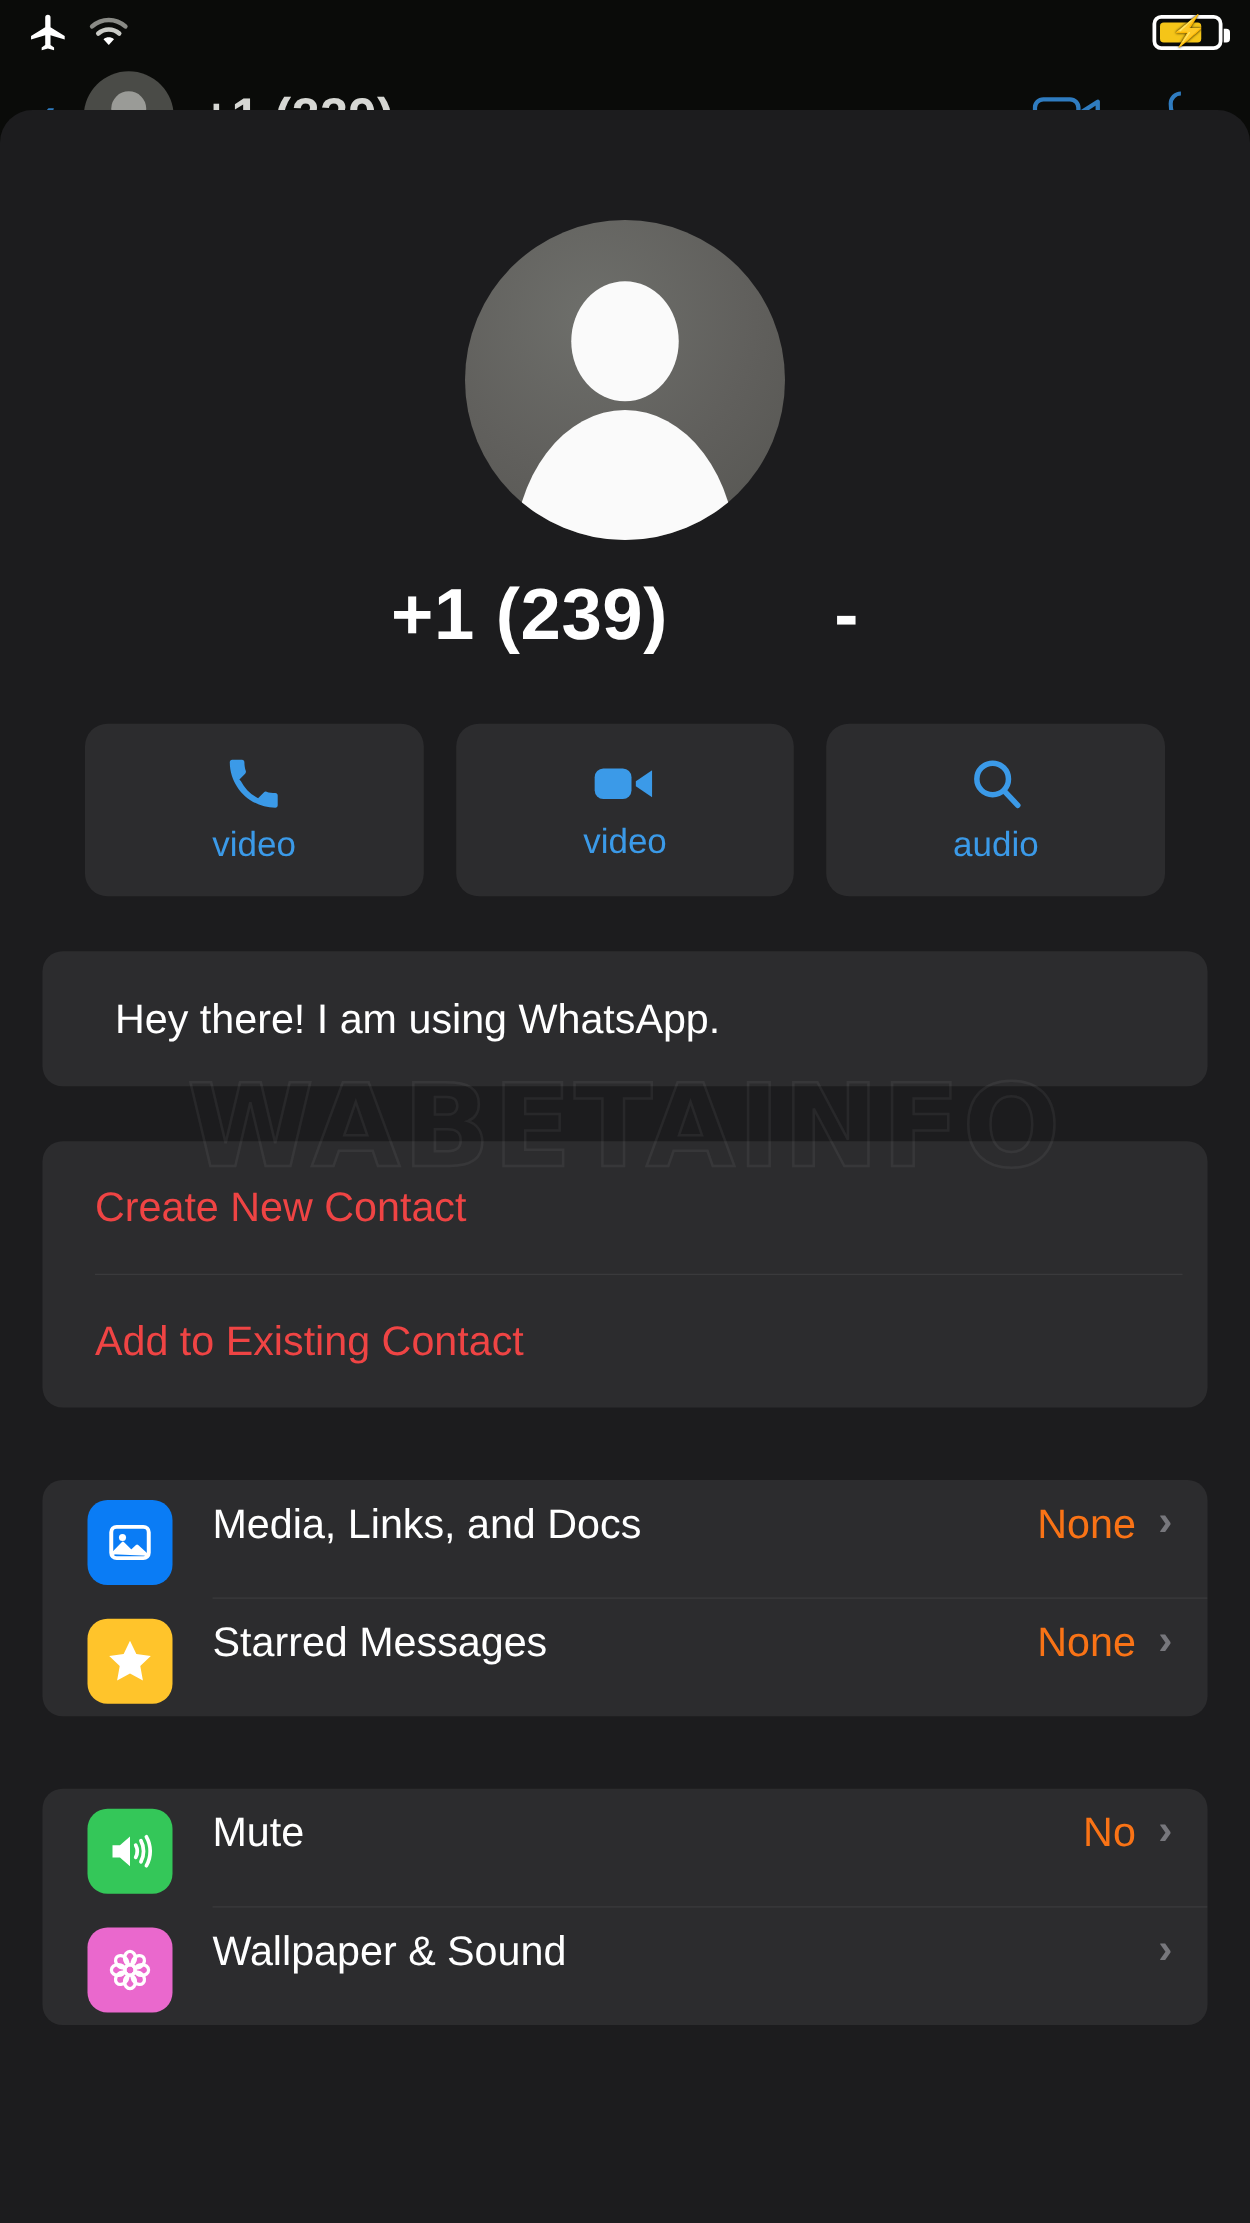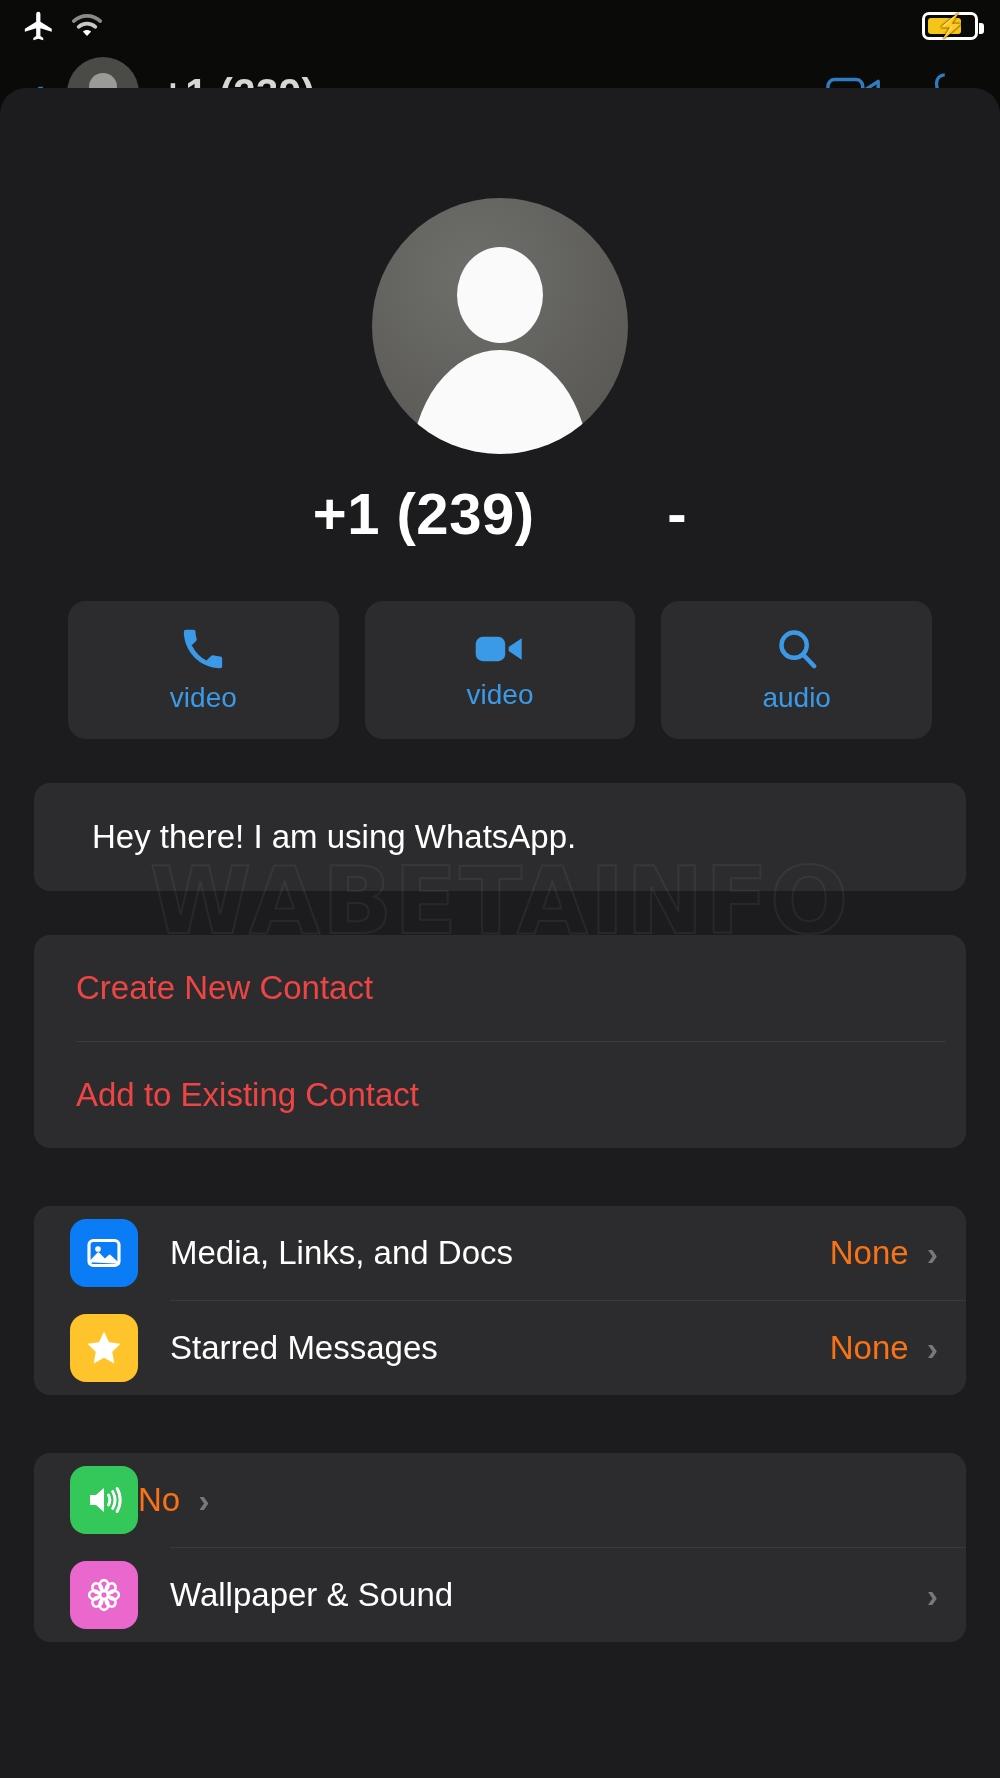--- a/index.html
+++ b/index.html
@@ -96,7 +96,7 @@
   }
 
   
-  .profile { padding-top: 110px; text-align: center; }
+  .profile { padding-top: 88px; text-align: center; }
   .avatar-big {
     width: 256px; height: 256px; border-radius: 50%;
     margin: 0 auto;

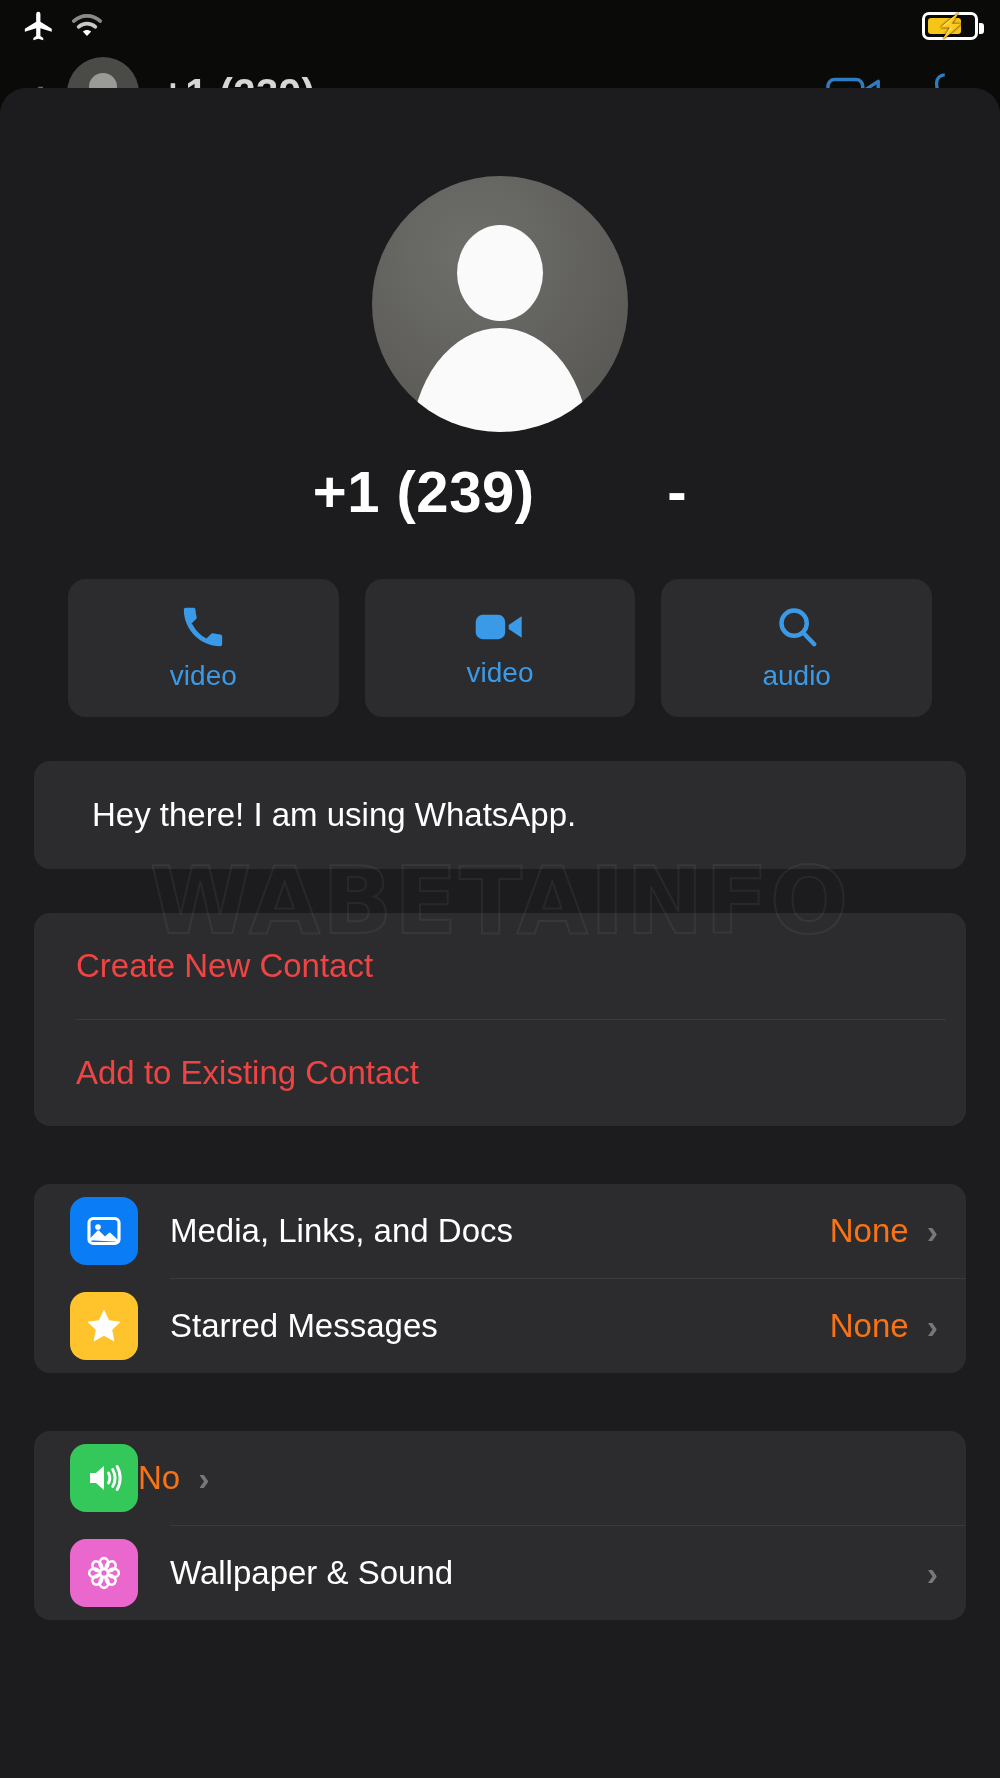--- a/index.html
+++ b/index.html
@@ -171,8 +171,8 @@
 
   
   .srow {
-    display: flex; align-items: center;
-    padding: 0 28px 0 36px;
+    display: flex; align-items: flex-start;
+    padding: 16px 28px 0 36px;
     height: 94px;
     position: relative;
   }

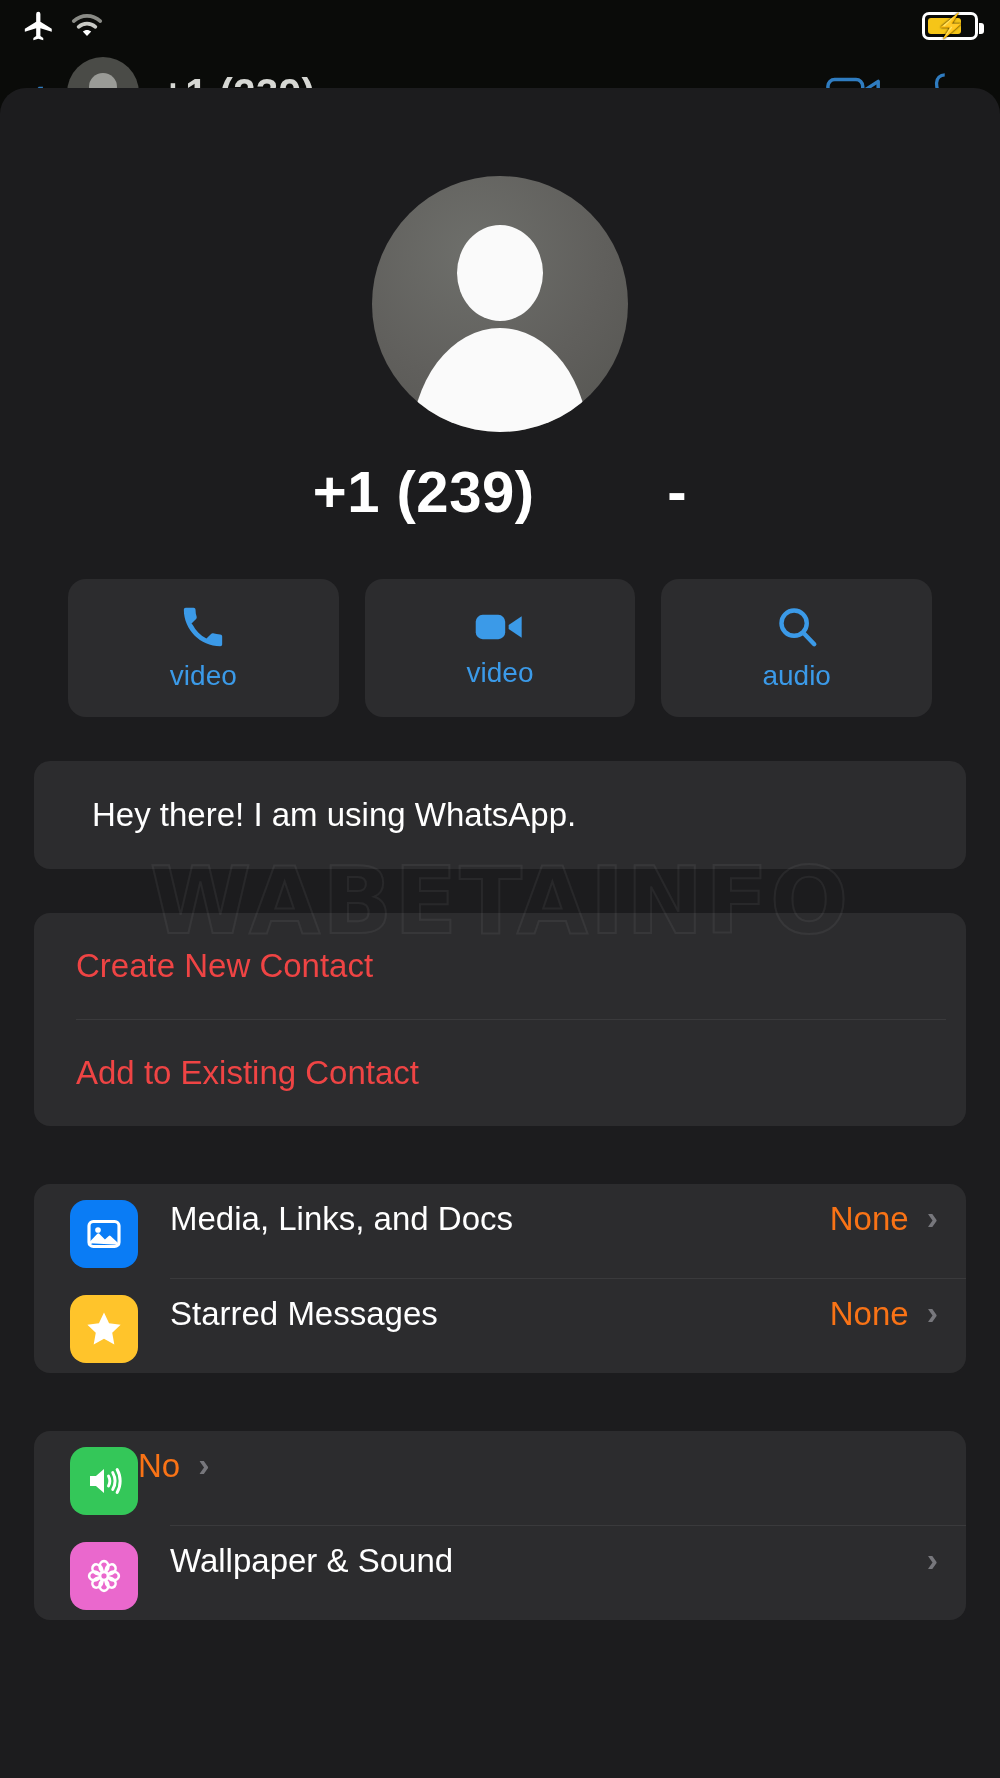--- a/index.html
+++ b/index.html
@@ -346,6 +346,7 @@
             <path d="M19.5 5.4c2.3 4 2.3 9.2 0 13.2" stroke="#ffffff" stroke-width="1.7" stroke-linecap="round"></path>
           </svg>
         </span>
+        <span class="label">Mute</span>
         <span class="value">No</span>
         <span class="chev">›</span>
       </div>

